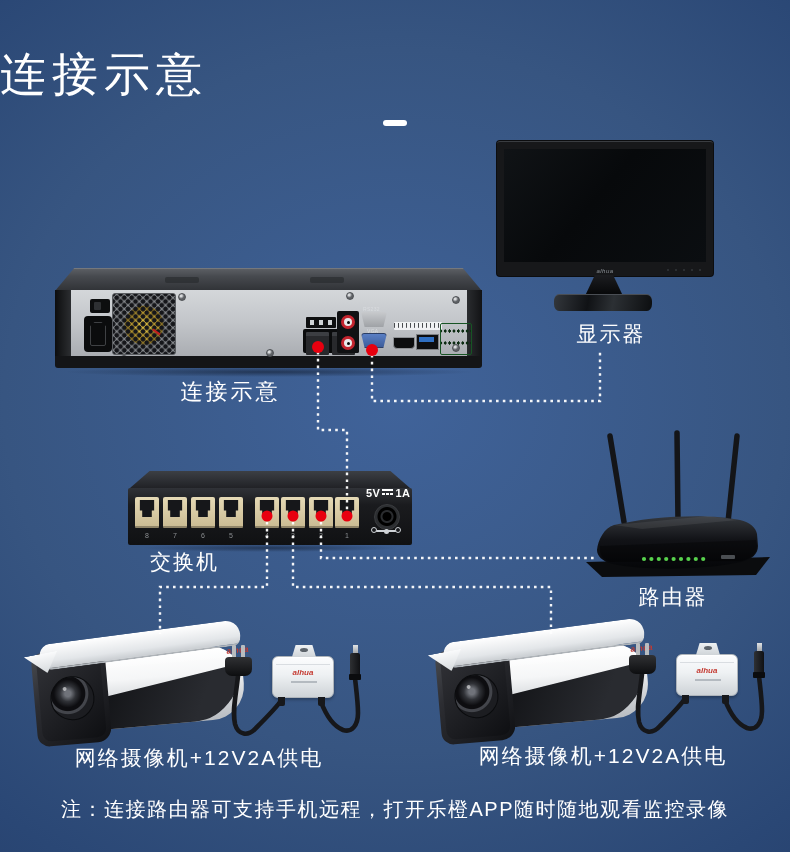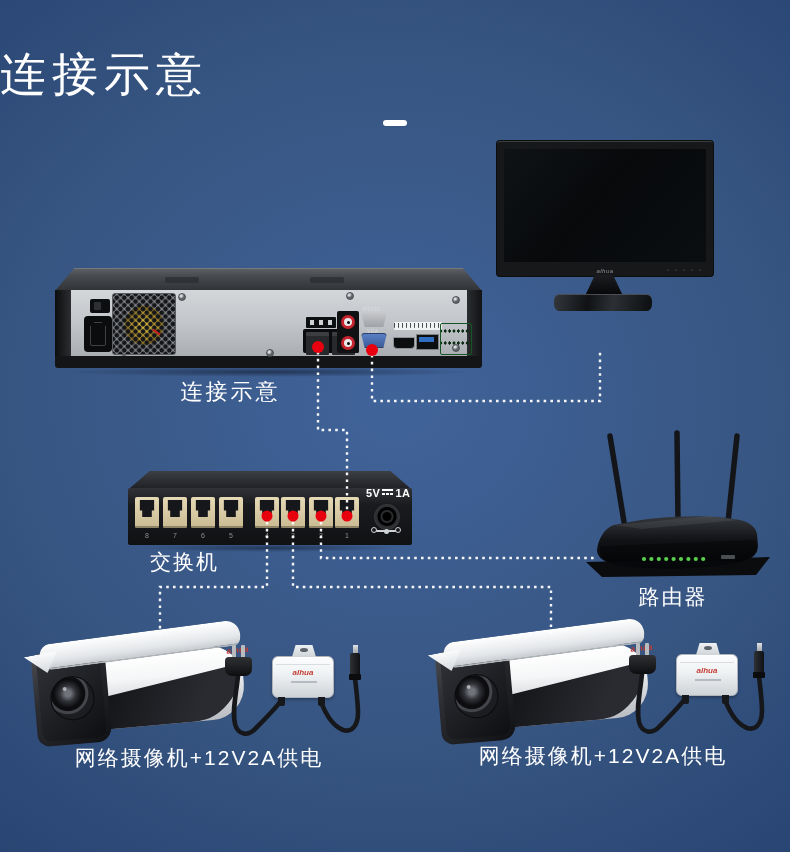--- a/index.html
+++ b/index.html
@@ -142,6 +142,7 @@
   </div>
   <div class="abs mon-neck"></div>
   <div class="abs mon-base"></div>
+  <div class="abs dev-label monitor-label">显示器</div>
 
   <div class="abs nvr-top">
     <div class="nvr-slot" style="left:110px;"></div>

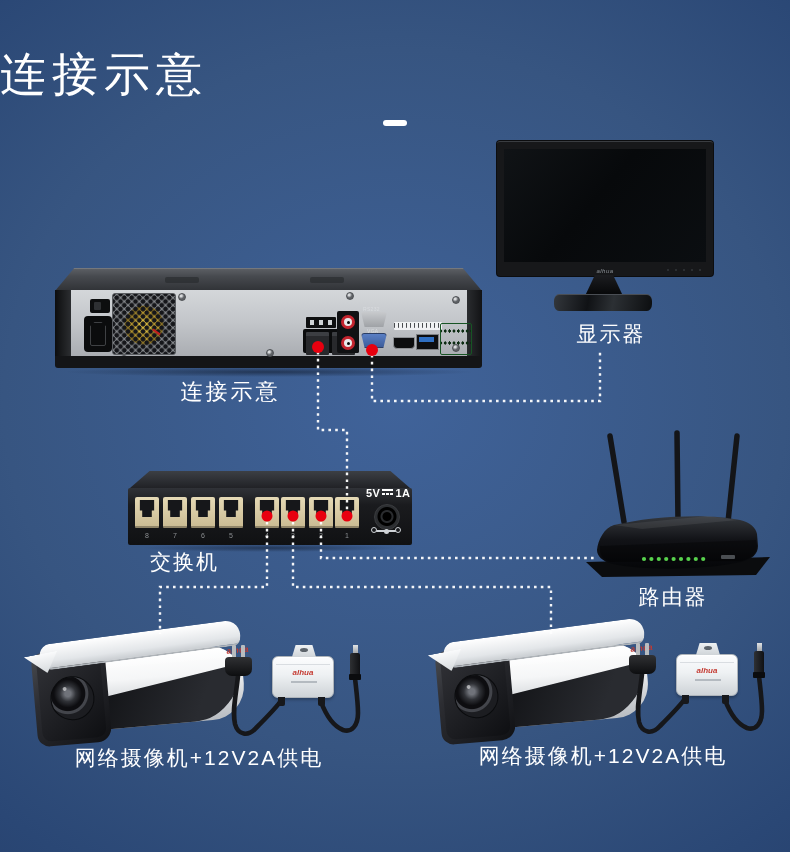--- a/index.html
+++ b/index.html
@@ -337,6 +337,7 @@
     </g>
   </svg>
 
+  <div class="abs note">注：连接路由器可支持手机远程，打开乐橙APP随时随地观看监控录像</div>
 
 </div>
 

